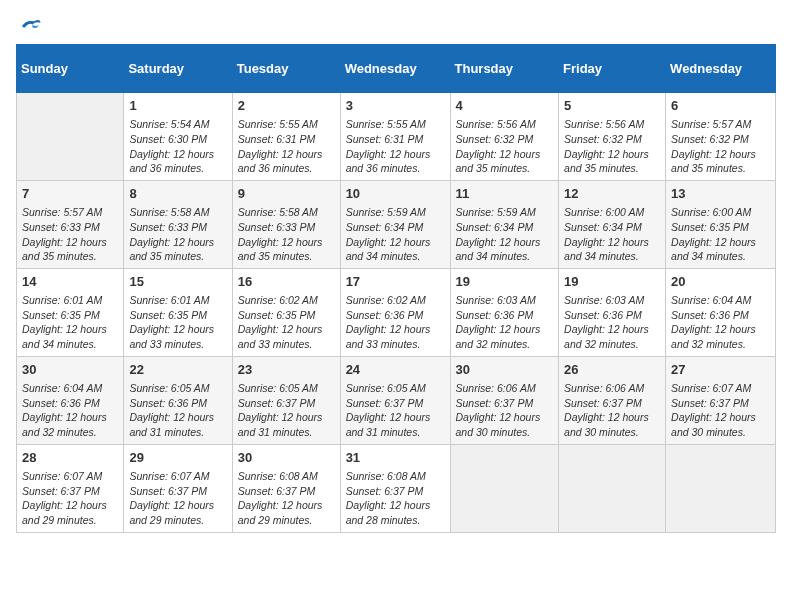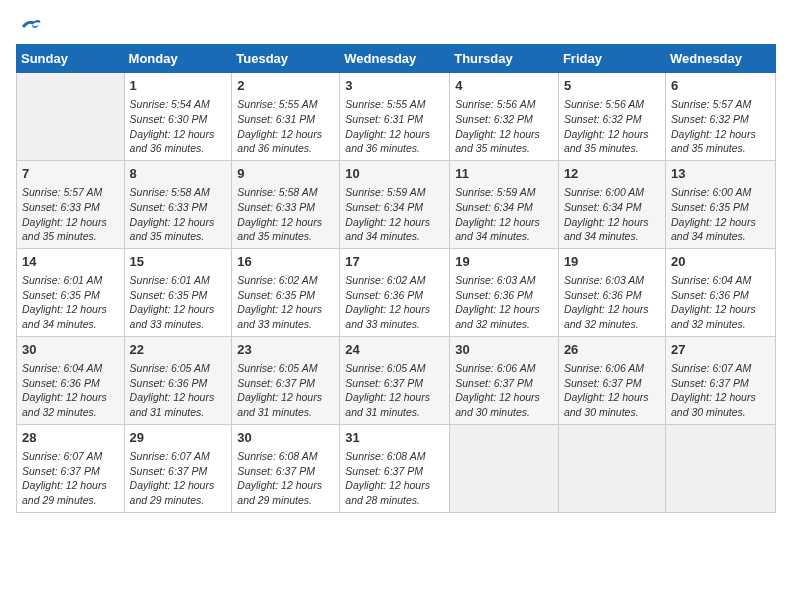--- a/index.html
+++ b/index.html
@@ -43,7 +43,7 @@
     thead tr th {
       background-color: #1a6bb5;
       color: white;
-      padding: 6px 4px;
+      padding: 16px 4px;
       text-align: left;
       font-size: 13px;
       font-weight: bold;

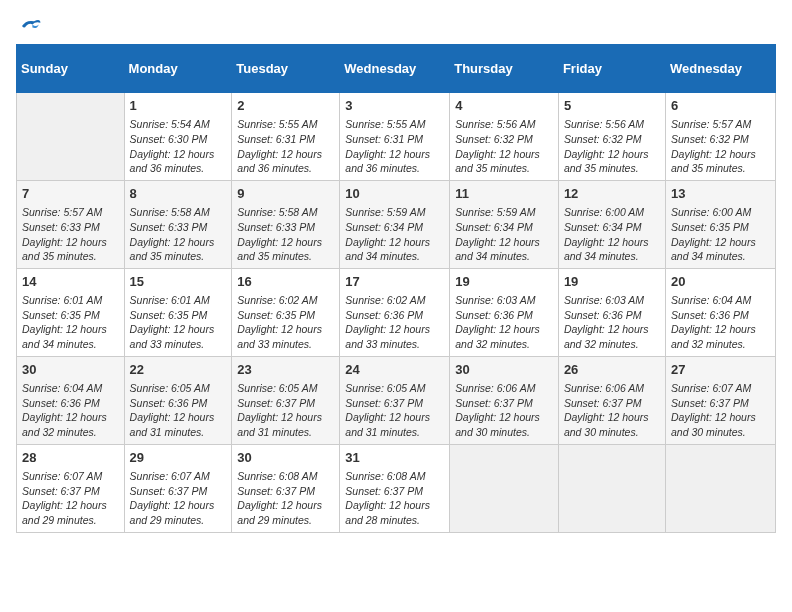--- a/index.html
+++ b/index.html
@@ -105,7 +105,7 @@
   <thead>
     <tr>
     <th>Sunday</th>
-        <th>Monday</th>
+        <th>Saturday</th>
         <th>Tuesday</th>
         <th>Wednesday</th>
         <th>Thursday</th>

